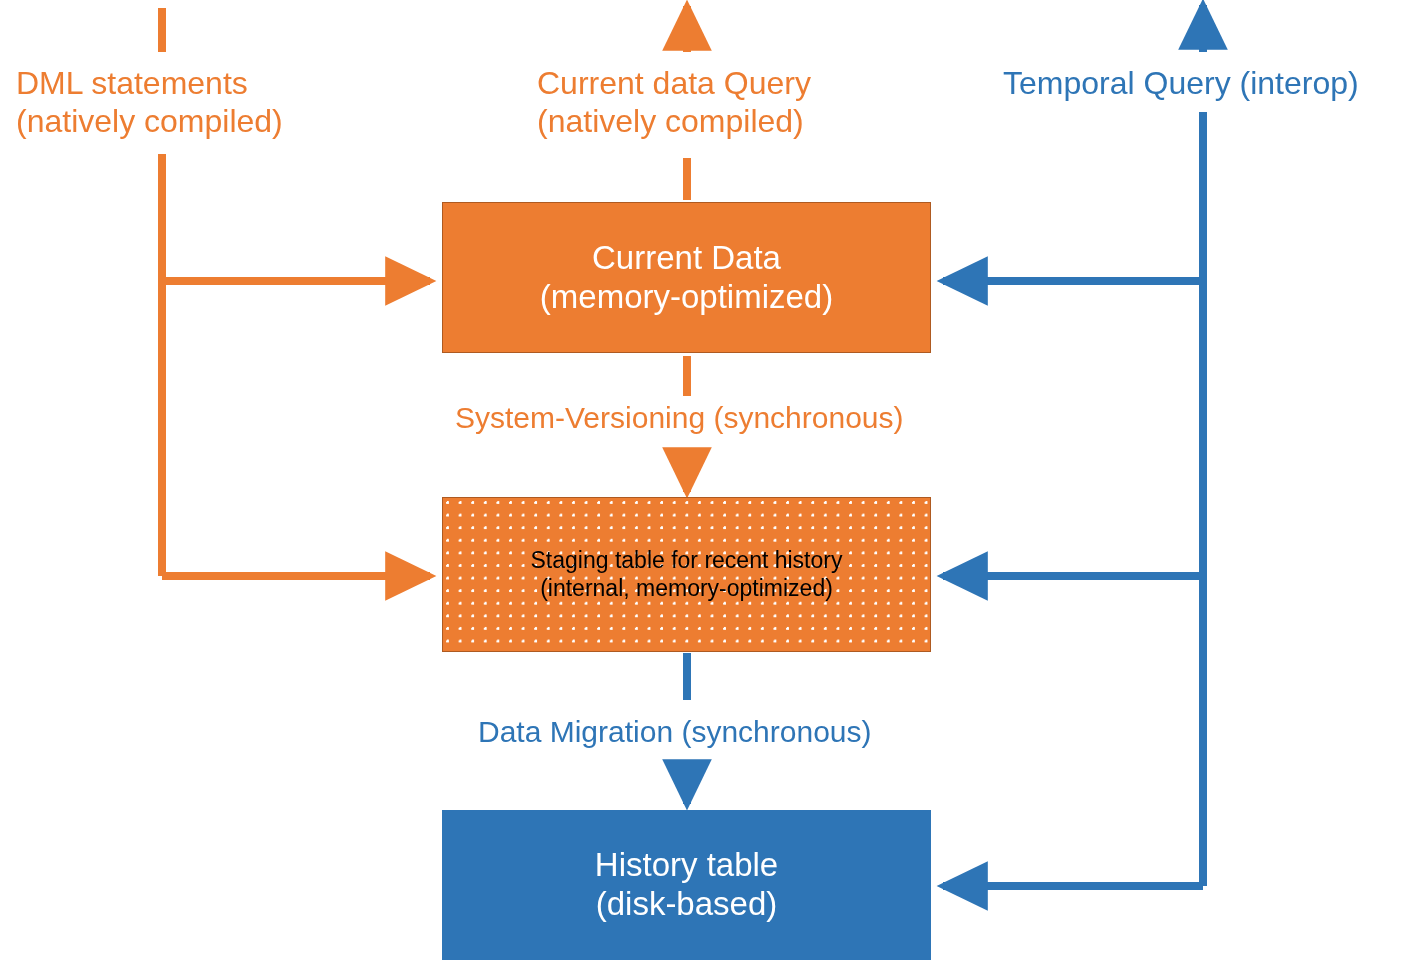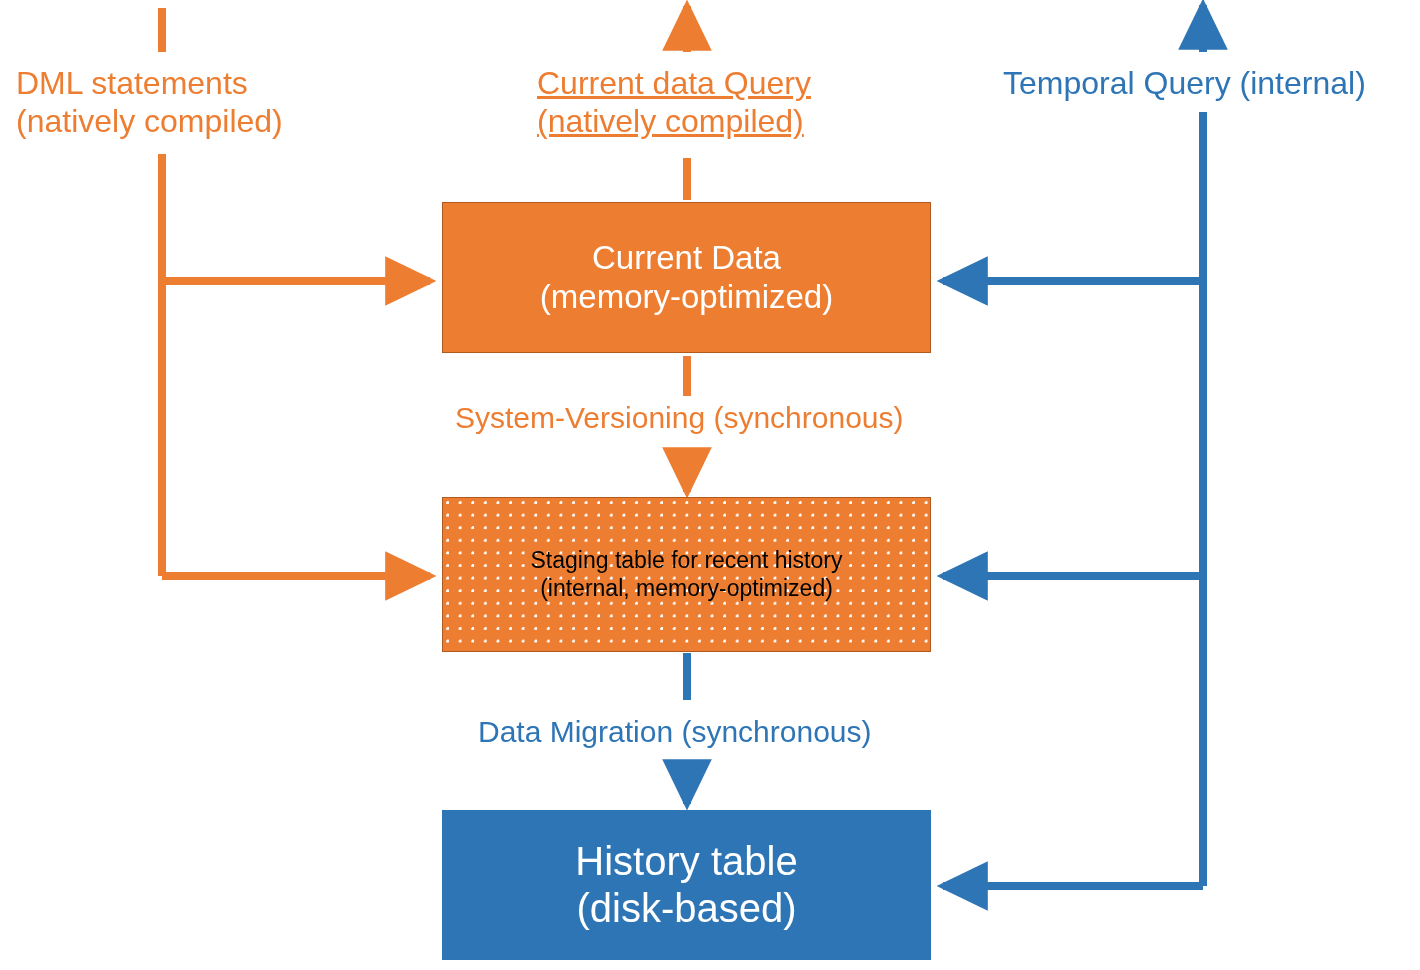--- a/index.html
+++ b/index.html
@@ -100,7 +100,6 @@
     font-size: 32px;
     color: #ED7D31;
     text-align: left;
-    text-decoration: underline;
   }
   #label-temporal-query {
     left: 1003px;

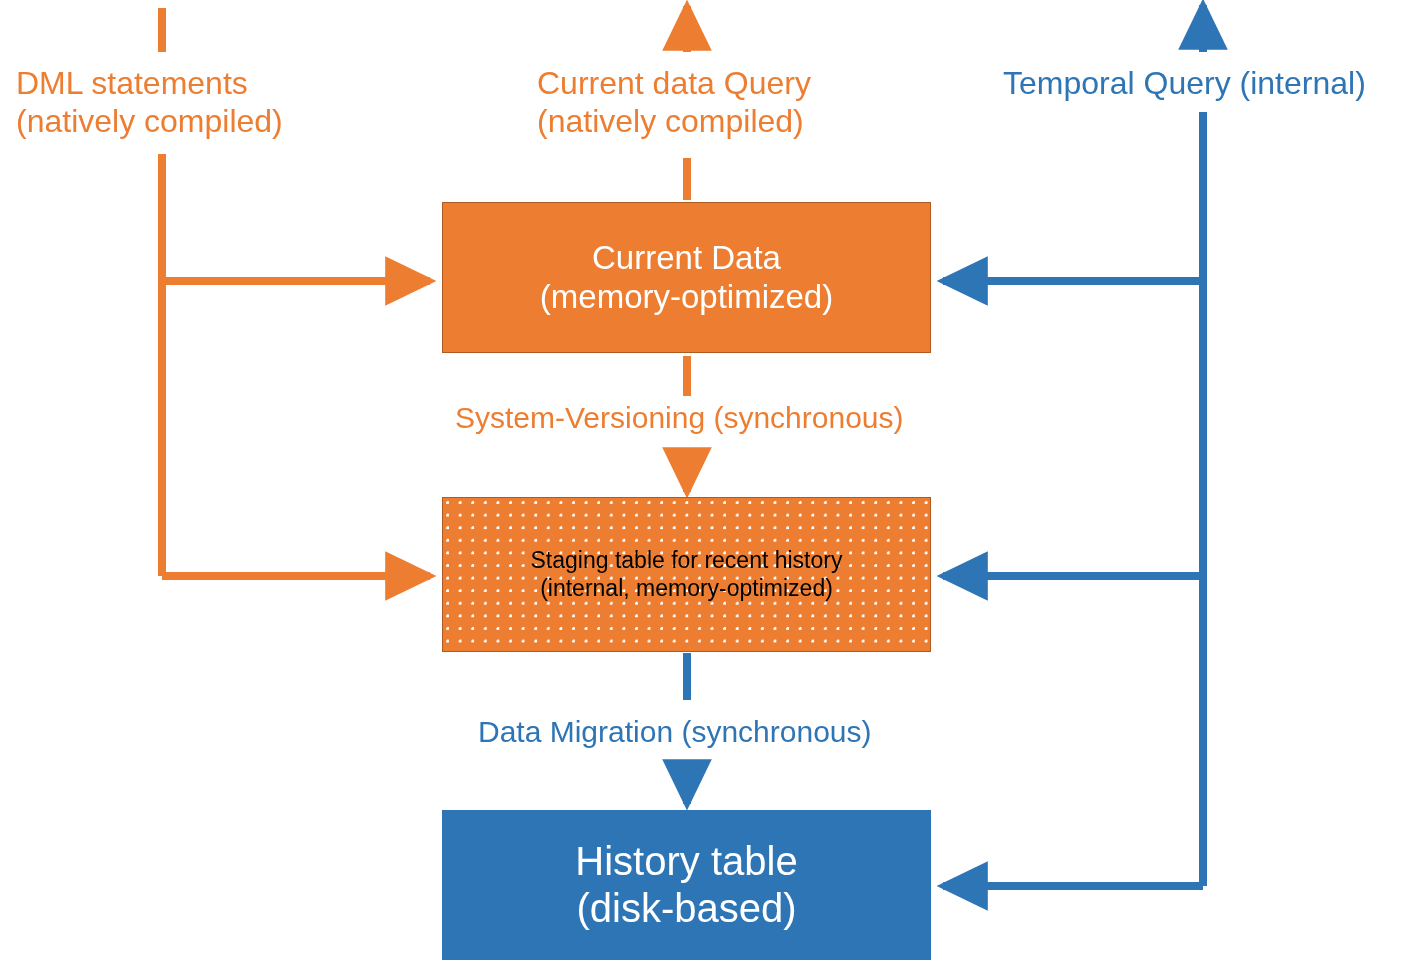--- a/index.html
+++ b/index.html
@@ -180,7 +180,7 @@
   <div class="edge-label" id="label-current-query">Current data Query
 (natively compiled)</div>
 
-  <div class="edge-label" id="label-temporal-query">Temporal Query (internal)</div>
+  <div class="edge-label" id="label-temporal-query">Temporal Query (interop)</div>
 
   <div class="edge-label" id="label-system-versioning">System-Versioning (synchronous)</div>
 

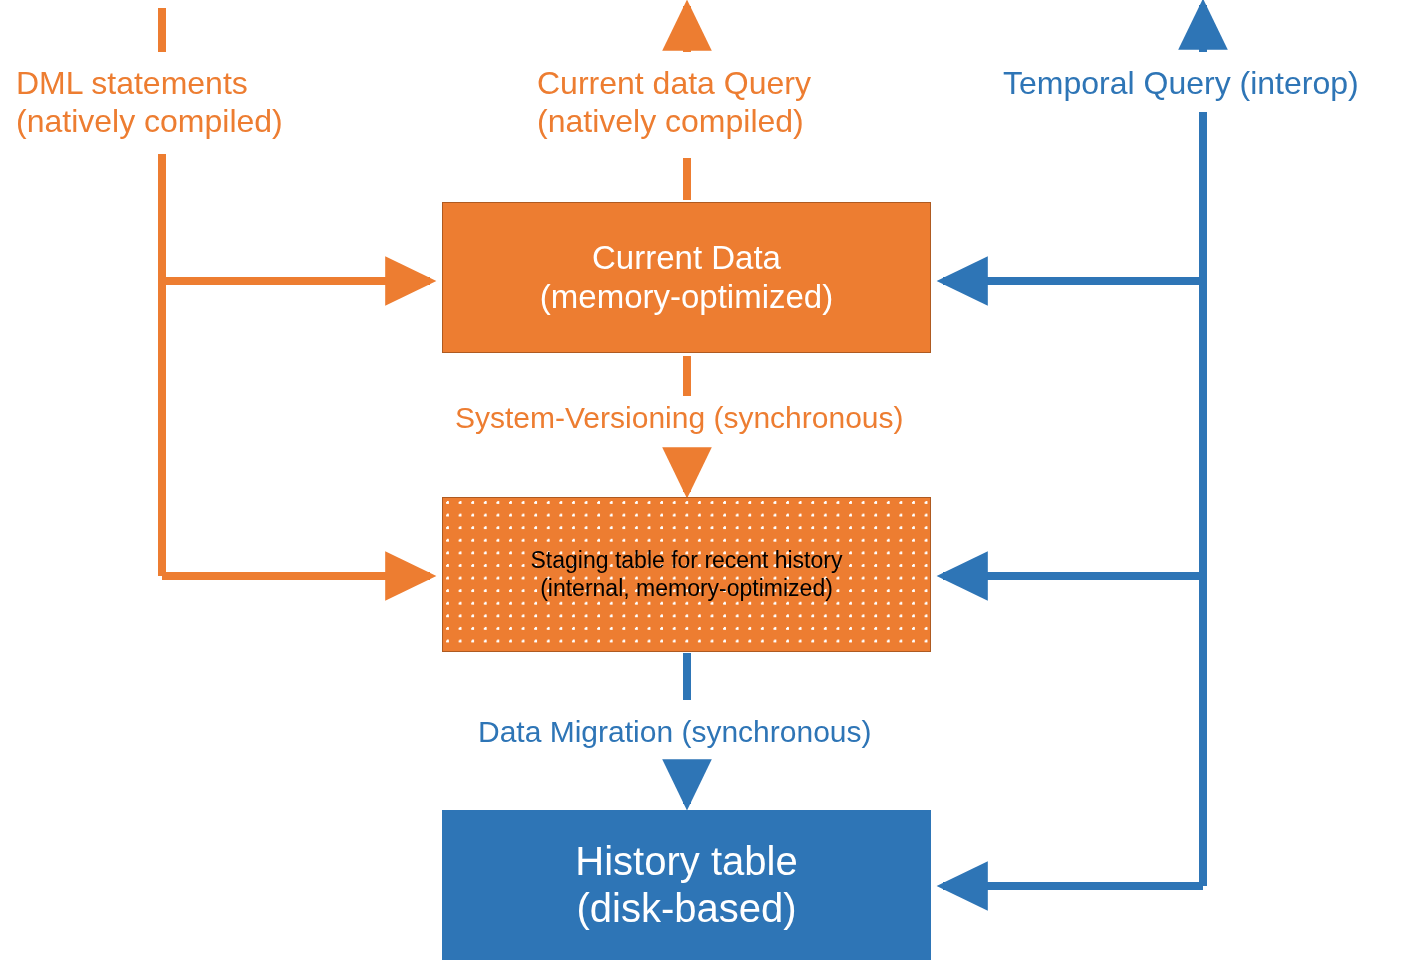--- a/index.html
+++ b/index.html
@@ -79,7 +79,7 @@
     background: #2E75B6;
     border: none;
     color: #ffffff;
-    font-size: 40px;
+    font-size: 33px;
   }
 
   .edge-label {

